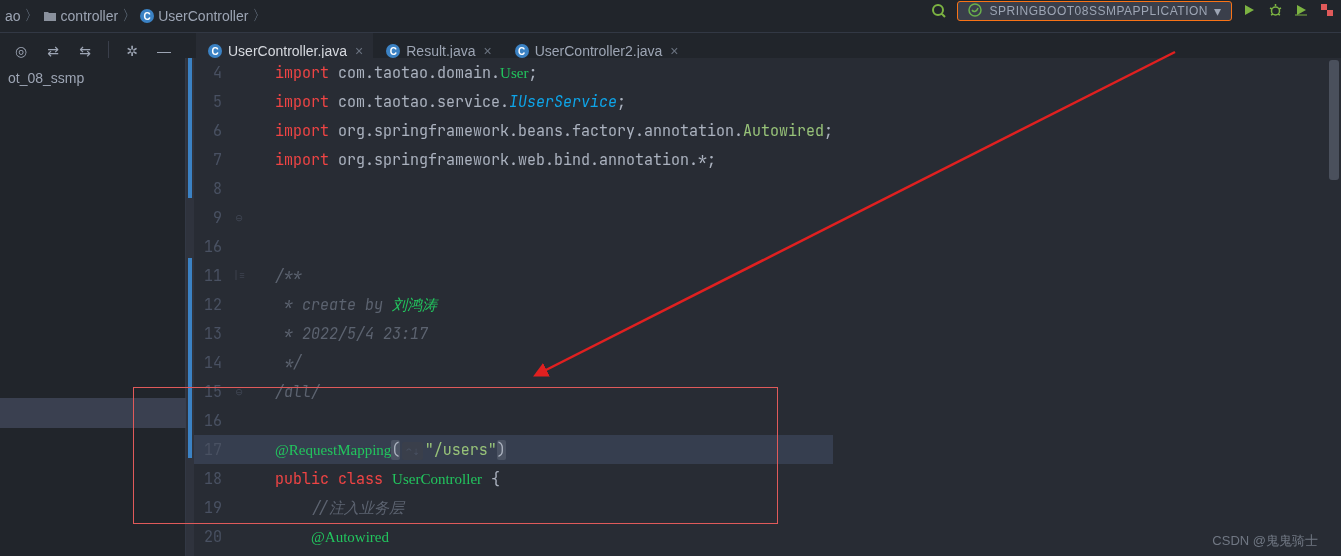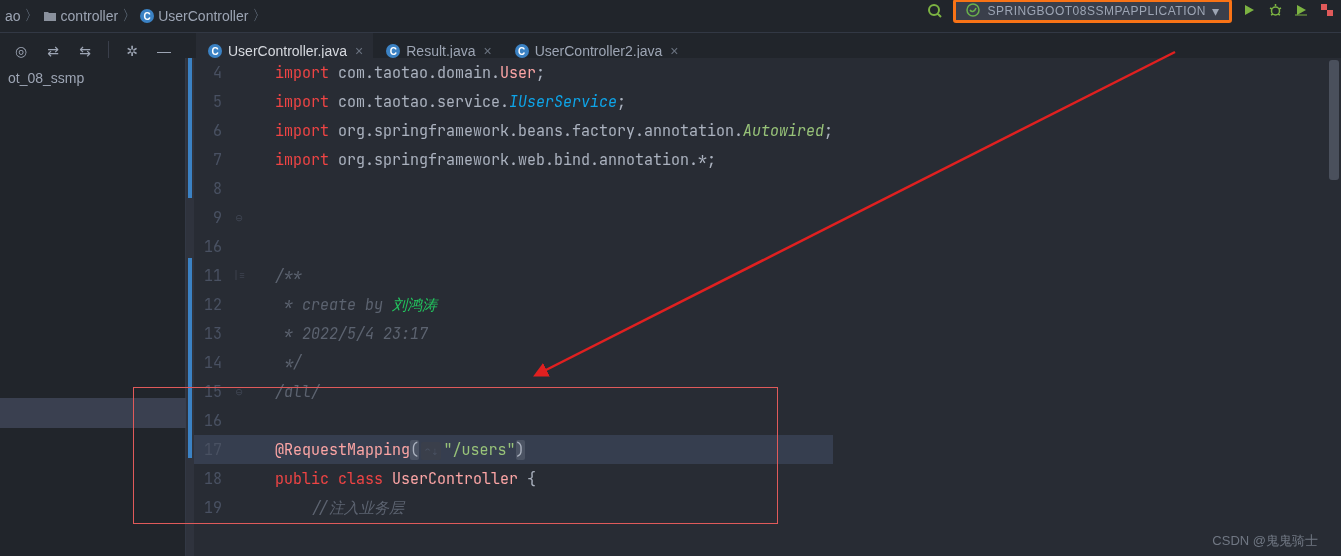--- a/index.html
+++ b/index.html
@@ -10,7 +10,7 @@
 .crumbs .c-icon{width:14px;height:14px;display:inline-flex;align-items:center;justify-content:center;}
 .class-icon{background:#3b82c4;border-radius:50%;width:14px;height:14px;display:inline-flex;align-items:center;justify-content:center;font-size:10px;color:#fff;font-weight:bold;font-style:normal;}
 .top-right{position:absolute;right:5px;top:0;display:flex;align-items:center;gap:10px;height:22px;}
-.run-box{background:#3a3f4b;border:3px solid #f97316;padding:1px 10px;display:flex;align-items:center;gap:6px;border-radius:3px;}
+.run-box{background:#3a3f4b;border:1px solid #f97316;padding:1px 10px;display:flex;align-items:center;gap:6px;border-radius:3px;}
 .toolbar{height:36px;display:flex;align-items:center;border-top:1px solid #323844;position:relative;}
 .tb-left{display:flex;align-items:center;gap:14px;padding-left:12px;}
 .tb-icon{width:18px;height:18px;display:flex;align-items:center;justify-content:center;color:#9da5b4;}

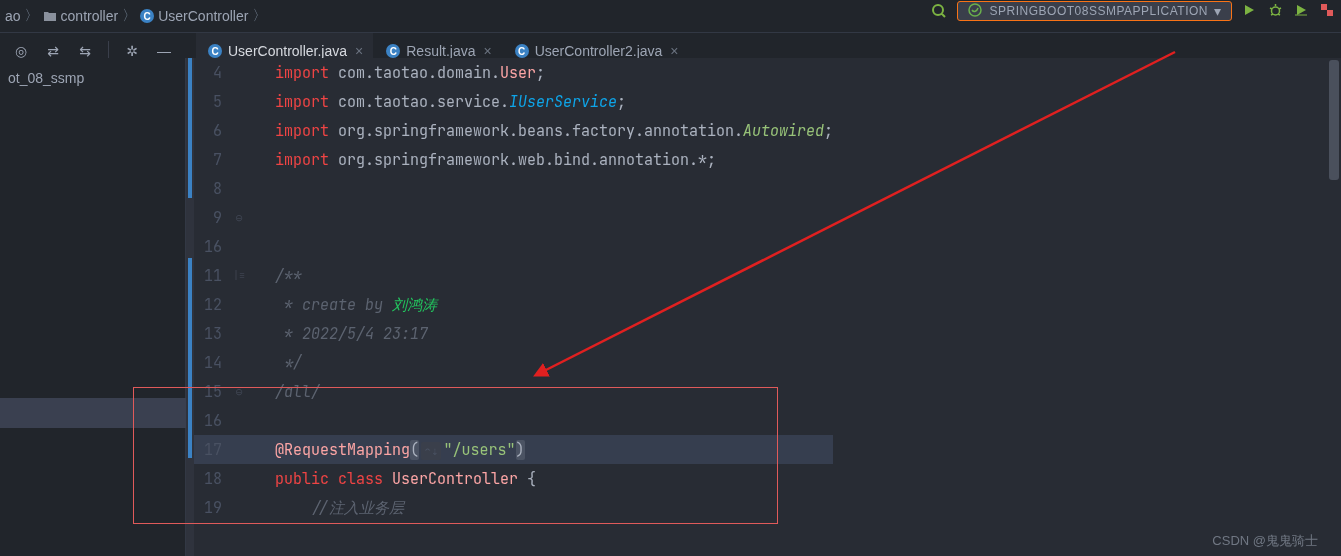--- a/index.html
+++ b/index.html
@@ -37,7 +37,7 @@
 .ann{color:#98c379;}
 .str{color:#98c379;}
 .cmt{color:#5c6370;font-style:italic;}
-.yel{color:#fca5a5;}
+.yel{color:#22c55e;font-family:Liberation Serif, serif;}
 .cn{color:#22c55e;font-style:italic;}
 .line.sel{background:rgba(72,84,112,.45);}
 .paren{background:#4b5363;border-radius:2px;}

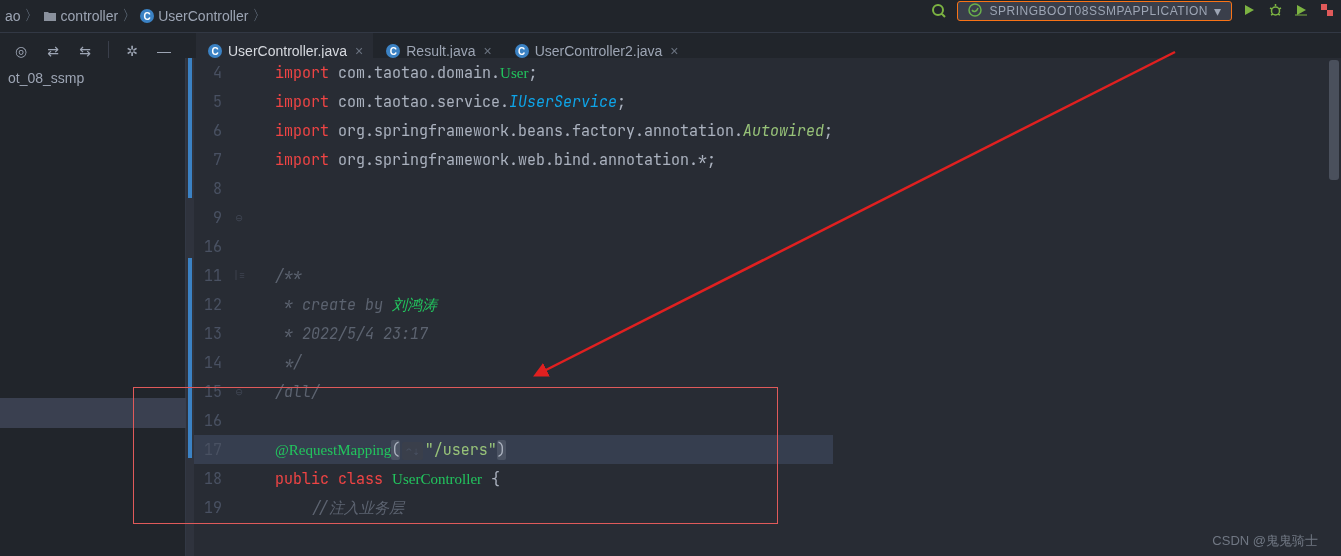--- a/index.html
+++ b/index.html
@@ -32,7 +32,7 @@
 .kw{color:#ef4444;}
 .pkg{color:#abb2bf;}
 .op{color:#abb2bf;}
-.it{font-style:italic;text-align:right;}
+.it{text-align:right;}
 .cls{color:#0ea5e9;font-style:italic;}
 .ann{color:#98c379;}
 .str{color:#98c379;}

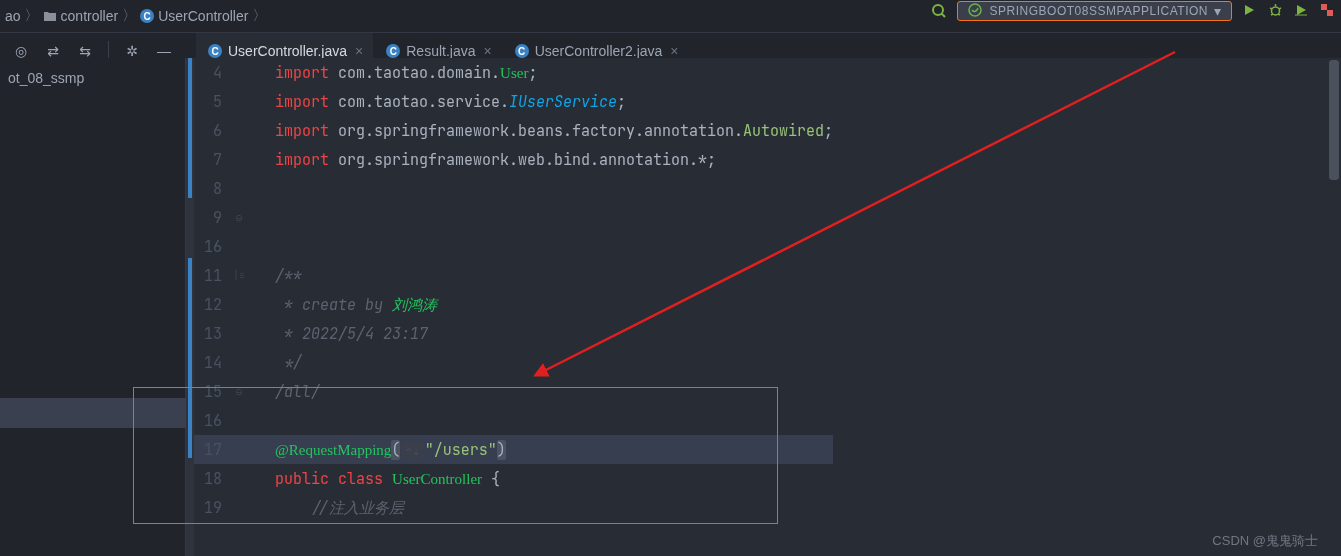--- a/index.html
+++ b/index.html
@@ -219,6 +219,11 @@
           <div class="gut"></div>
           <div class="code">       <span class="cmt">//注入业务层</span></div>
         </div>
+        <div class="line">
+          <div class="ln">20</div>
+          <div class="gut"></div>
+          <div class="code">       <span class="yel">@Autowired</span></div>
+        </div>
       </div>
     <div class="scrollbar">
       <div class="sb-thumb" style="top:2px;height:120px;"></div>

